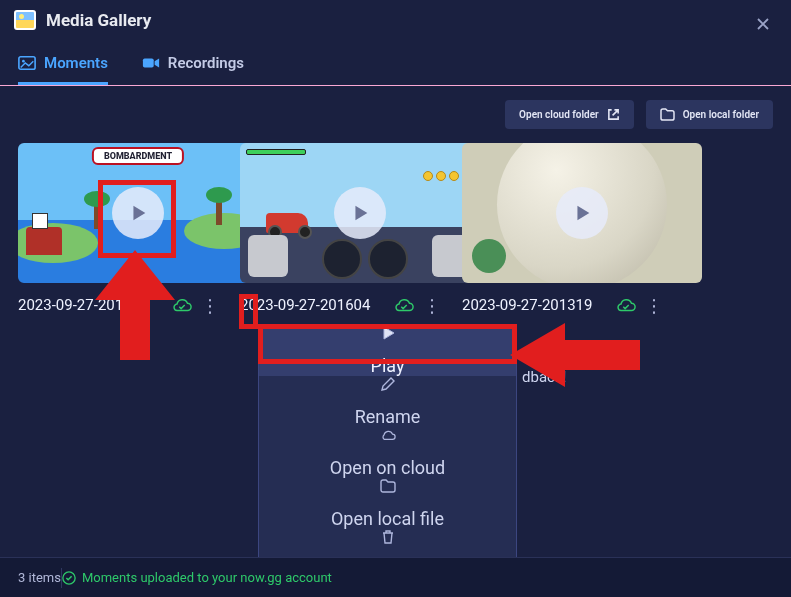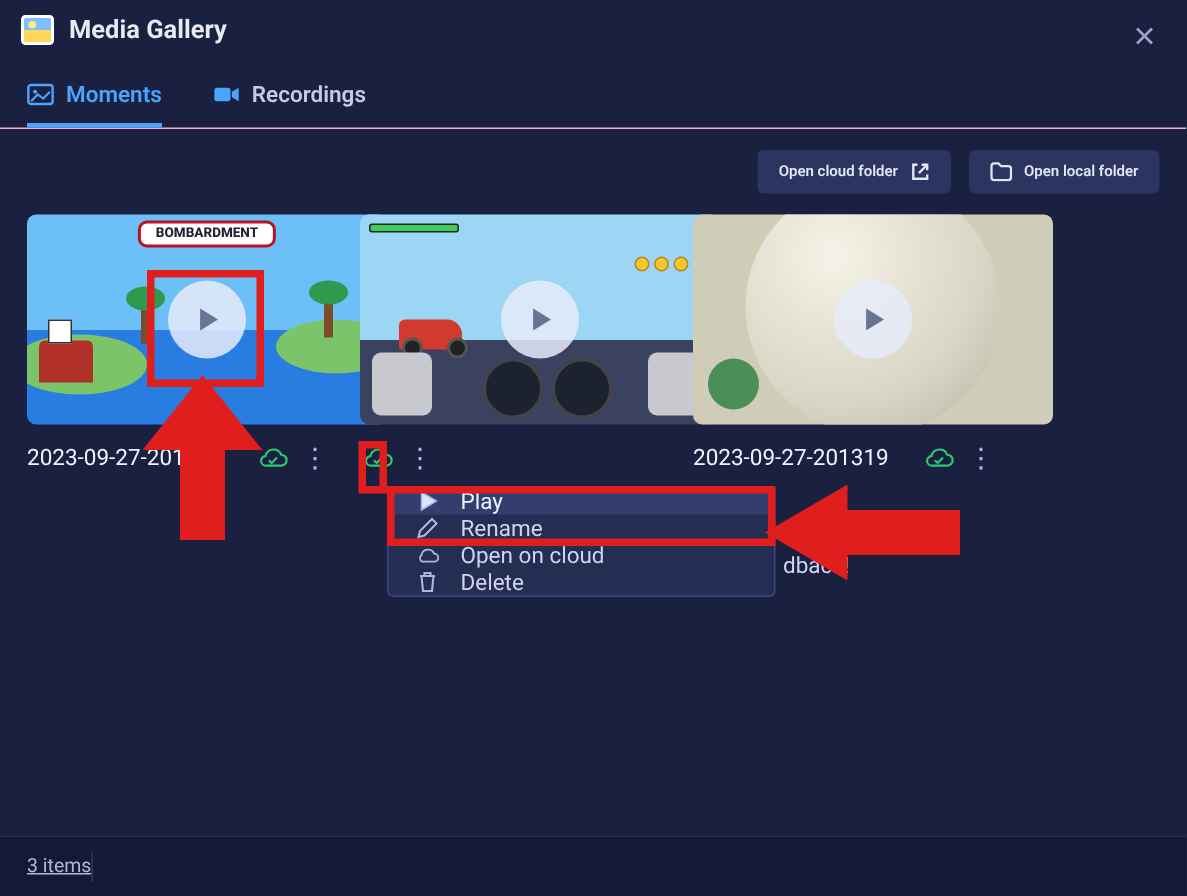--- a/index.html
+++ b/index.html
@@ -277,6 +277,7 @@
         </div>
     </div>
     <div class="cardrow">
+      <div class="fname">2023-09-27-201604</div>
       <div class="cloud">
         <svg width="20" height="16" viewBox="0 0 22 16">
             <path d="M7 14h10a4 4 0 0 0 0-8 6 6 0 0 0-11.5 1A3.5 3.5 0 0 0 6 14Z"></path>

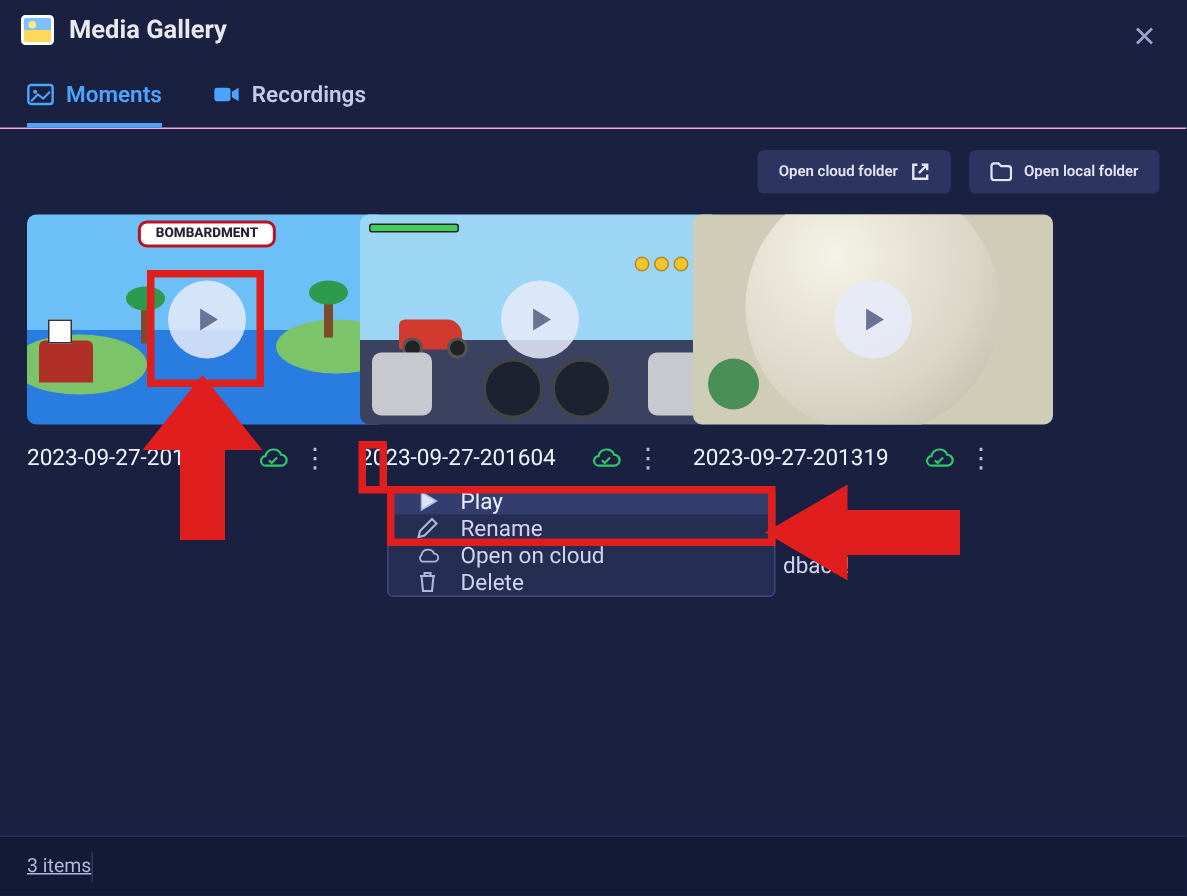--- a/index.html
+++ b/index.html
@@ -147,9 +147,10 @@
   .ctx .mi{
     display:flex;align-items:center;gap:14px;
     padding:0 18px;
-    font-size:15px;
+    font-size:18px;
     color:#cfd5ef;
     cursor:pointer;
+    flex-direction:column;
   }
   .ctx .mi.sel{ background:#343e6e; color:#eef1ff; }
   .ctx .mi svg{ width:16px;height:16px; fill:#aeb6dd; stroke:#aeb6dd; }

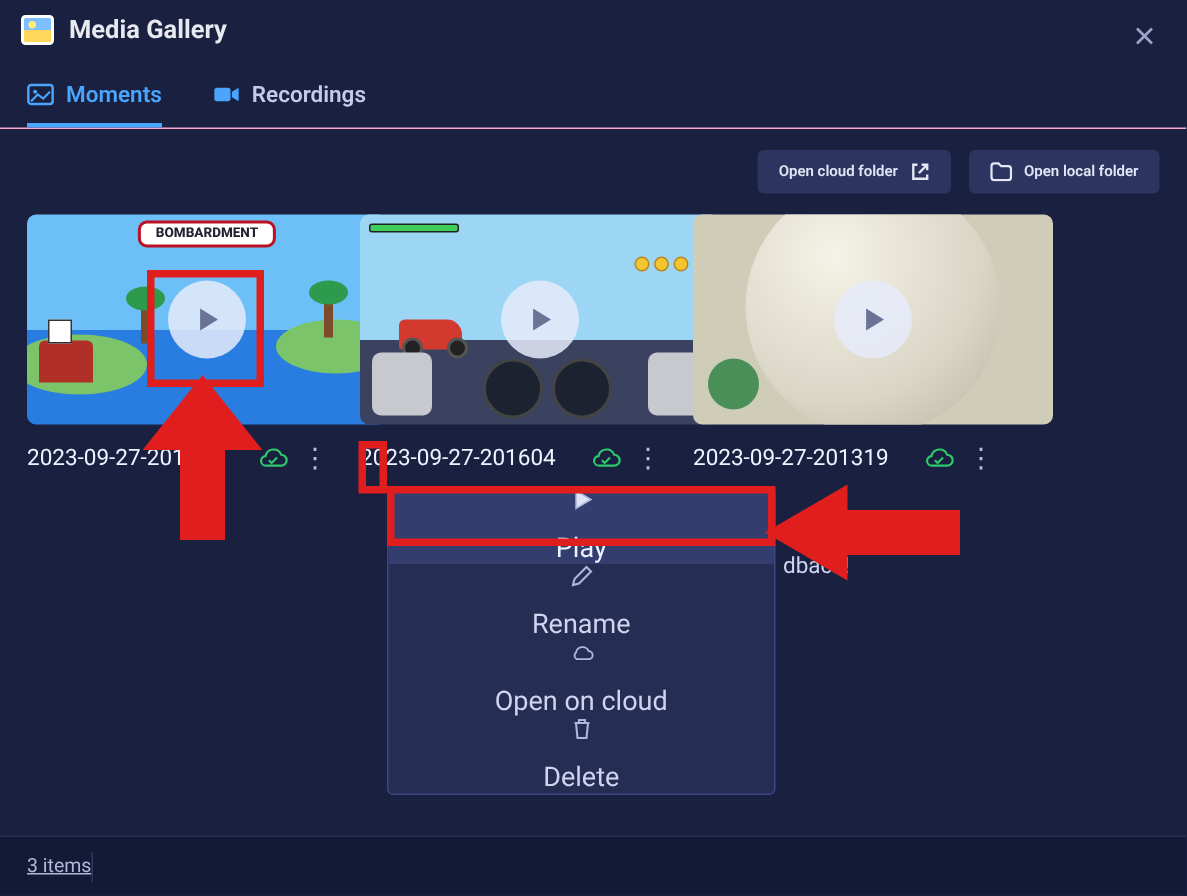--- a/index.html
+++ b/index.html
@@ -341,6 +341,12 @@
       <span>Open on cloud</span>
     </div>
     <div class="mi">
+      <svg viewBox="0 0 16 14">
+          <path d="M1 3a2 2 0 0 1 2-2h3l2 2h5a2 2 0 0 1 2 2v6a2 2 0 0 1-2 2H3a2 2 0 0 1-2-2Z" fill="none" stroke-width="1.4"></path>
+        </svg>
+      <span>Open local file</span>
+    </div>
+    <div class="mi">
       <svg viewBox="0 0 14 16">
           <path d="M2 4h10M5 4V2h4v2M3 4l1 10h6l1-10" fill="none" stroke-width="1.4"></path>
         </svg>

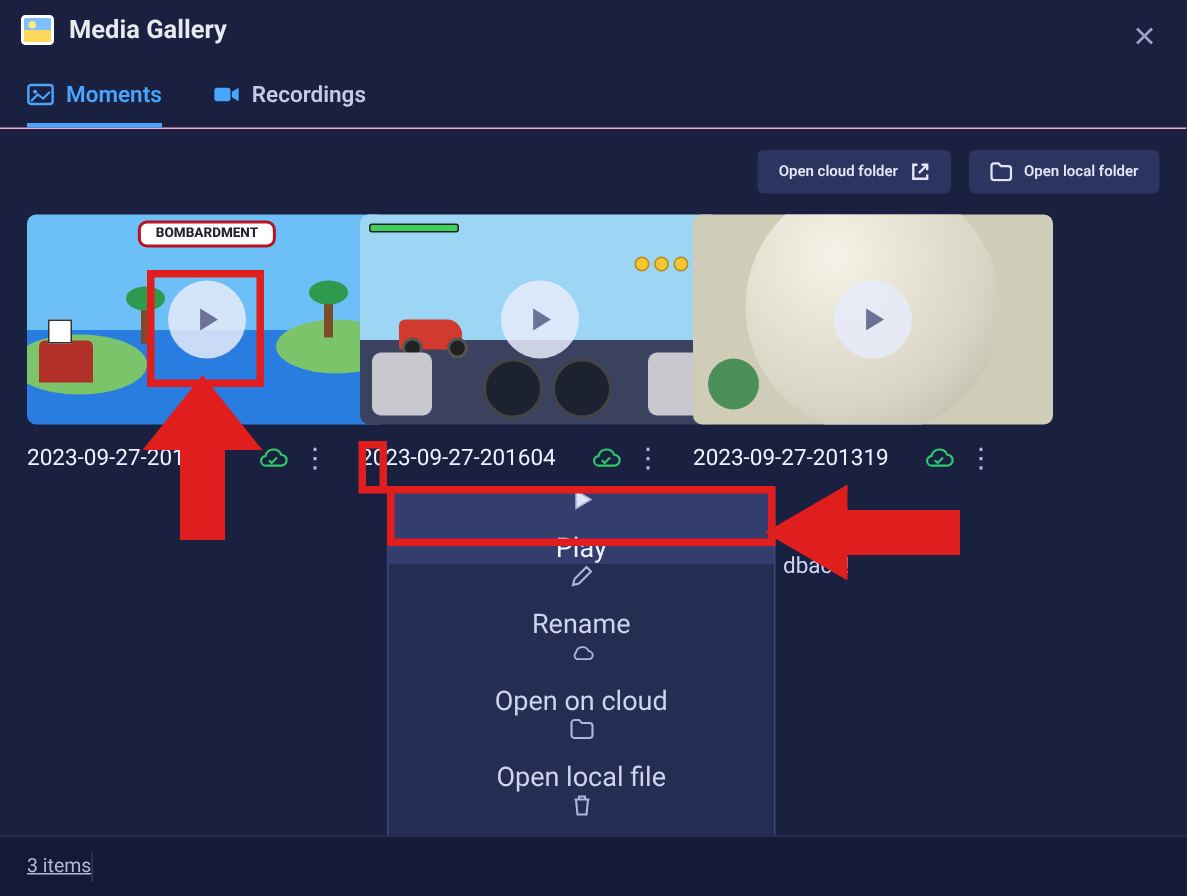--- a/index.html
+++ b/index.html
@@ -165,7 +165,6 @@
     font-size:13px;
     color:#b1b8d9;
     border-top:1px solid #2a3158;
-    text-decoration:underline;
   }
   .status .sep{ width:1px;height:20px;background:#2f3760; }
   .status .ok{color:#2ec96a; display:inline-flex;align-items:center;}

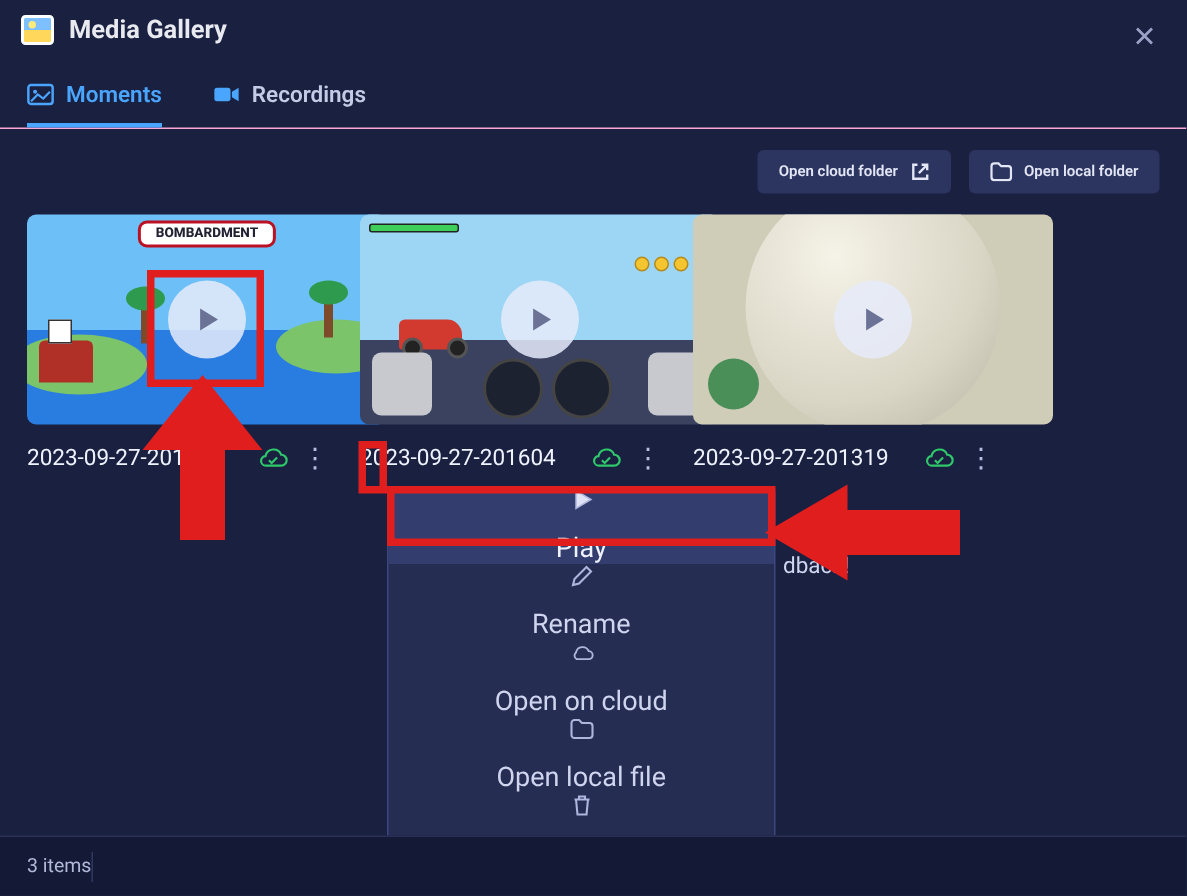--- a/index.html
+++ b/index.html
@@ -357,6 +357,13 @@
 <div class="status">
   <span>3 items</span>
   <span class="sep"></span>
+  <span class="ok">
+    <svg width="14" height="14" viewBox="0 0 16 16" style="margin-right:6px">
+        <circle cx="8" cy="8" r="7" fill="none" stroke="#2ec96a" stroke-width="1.5"></circle>
+        <path d="M5 8l2 2 4-4" fill="none" stroke="#2ec96a" stroke-width="1.8"></path>
+      </svg>
+    <span>Moments uploaded to your now.gg account</span>
+  </span>
 </div>
 
 <div class="anno redbox" style="left:98px;top:180px;width:78px;height:78px;"></div>

